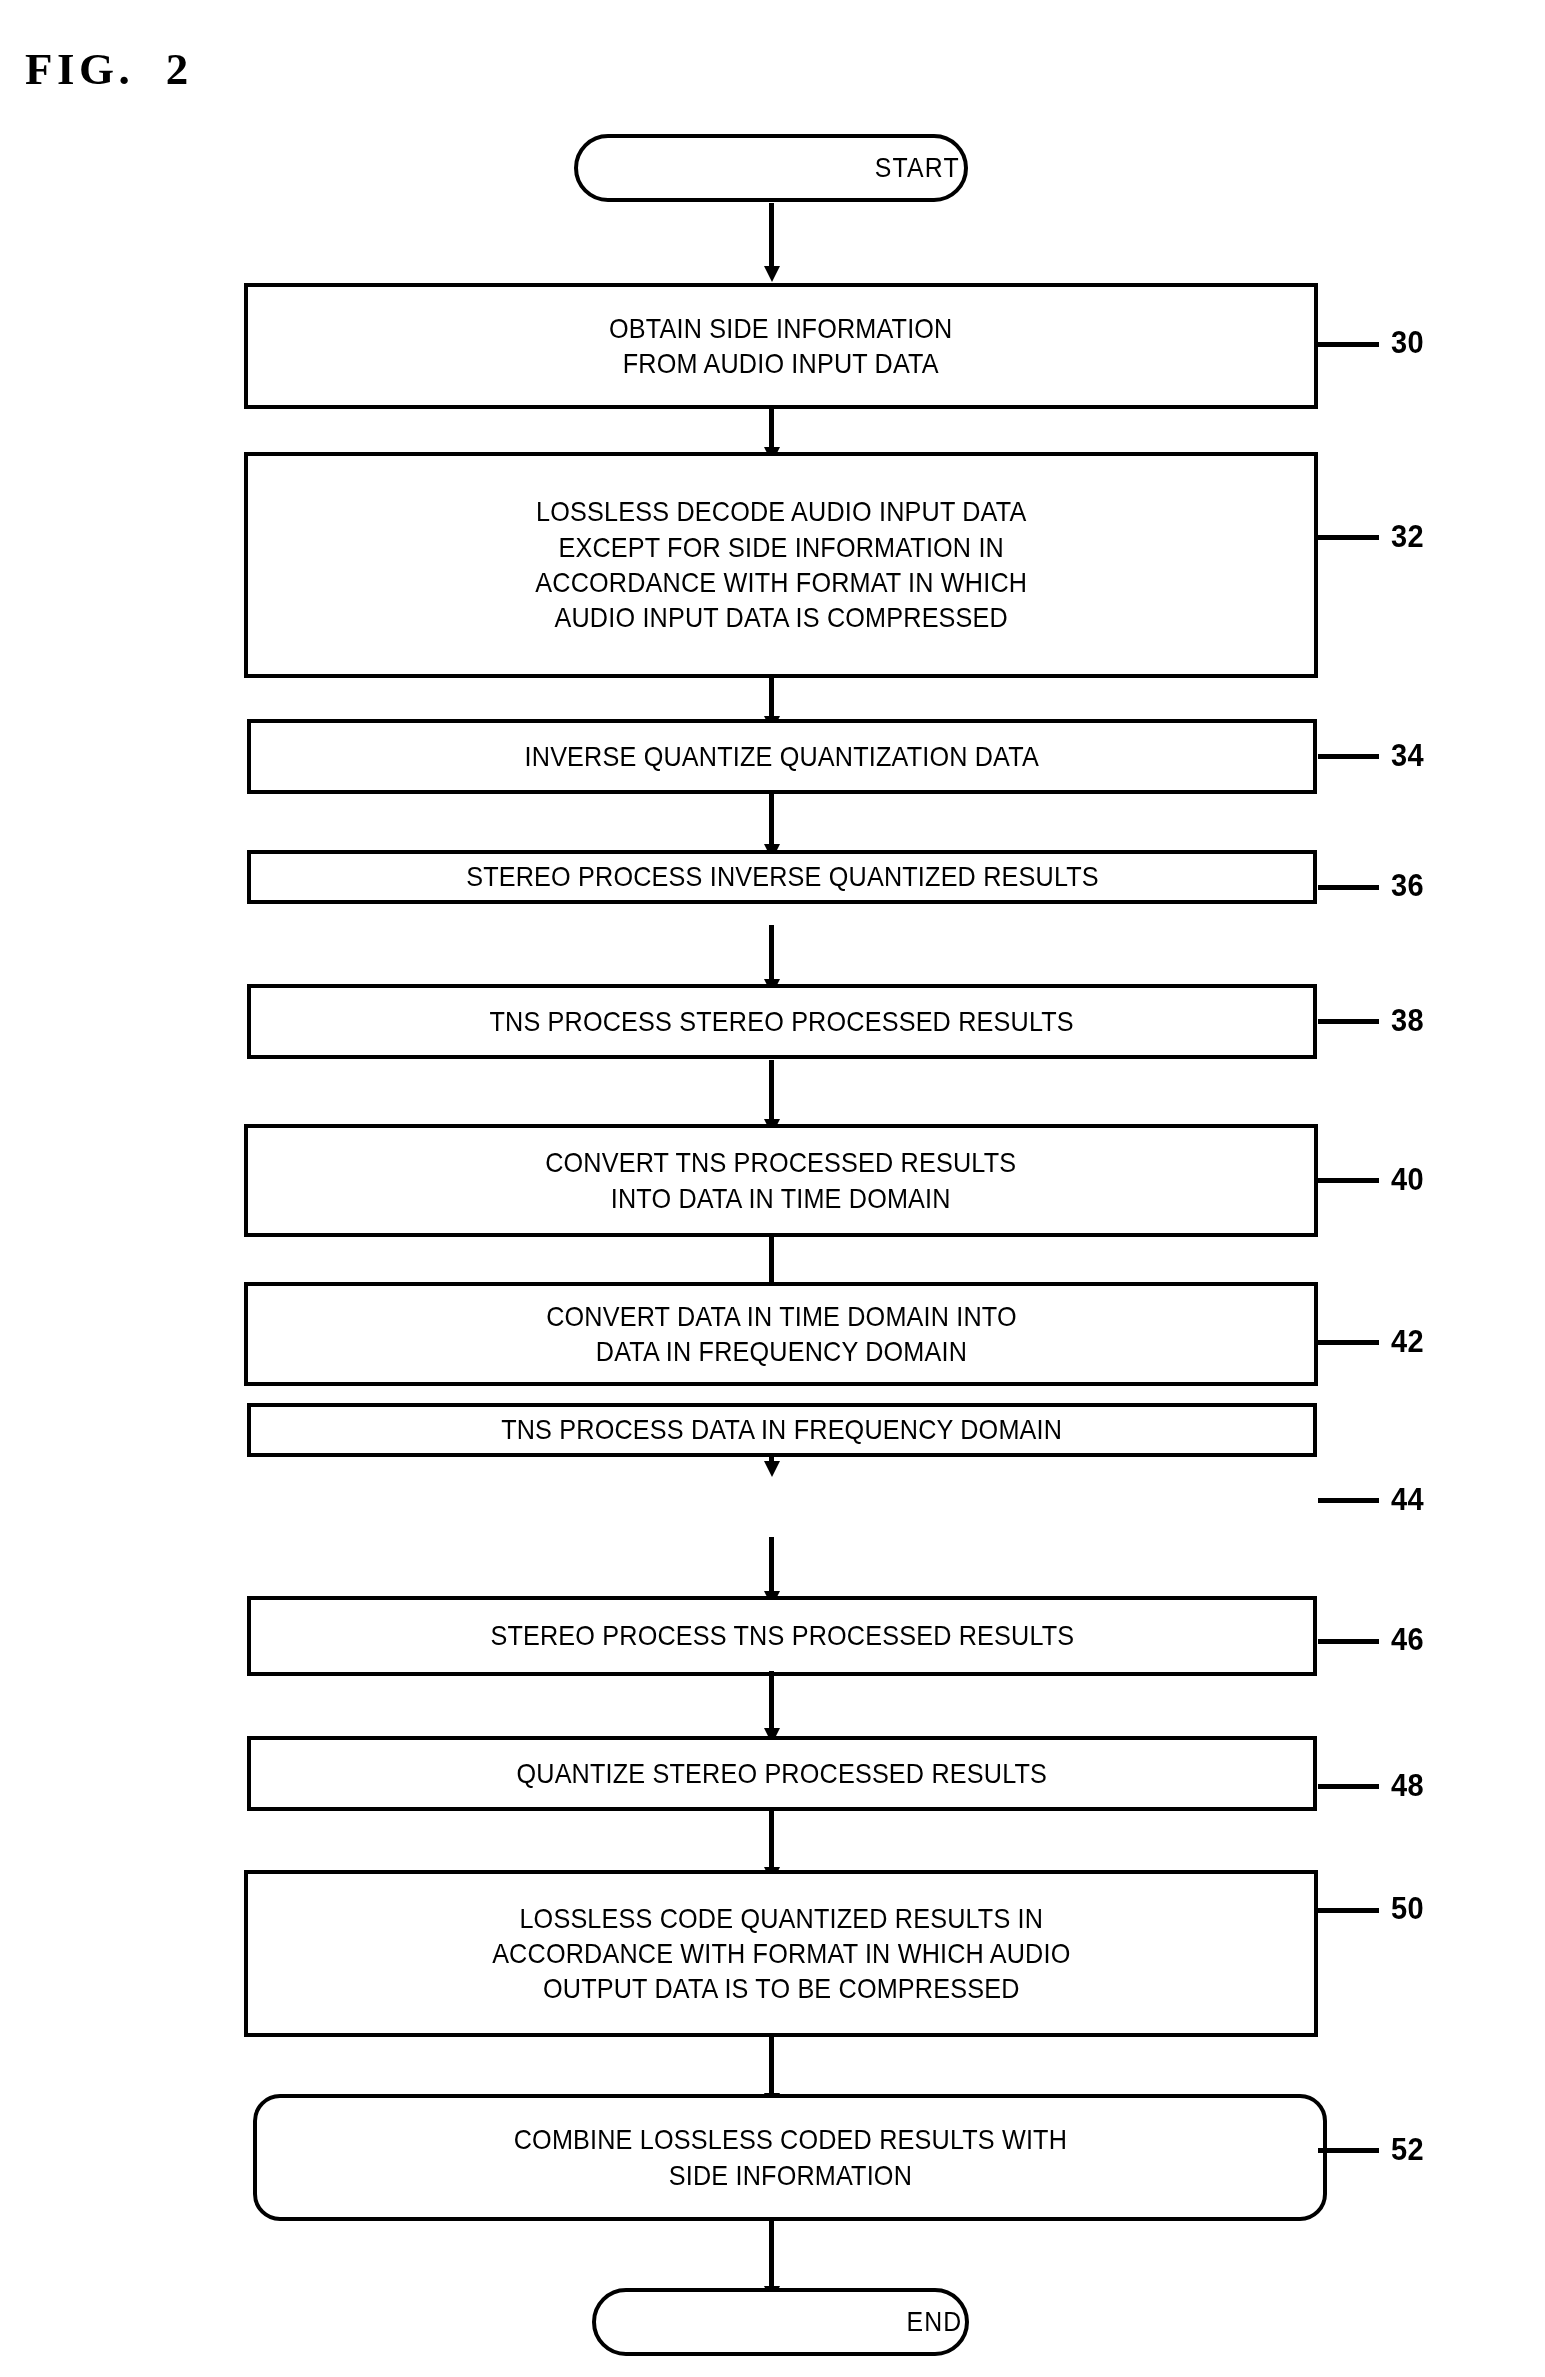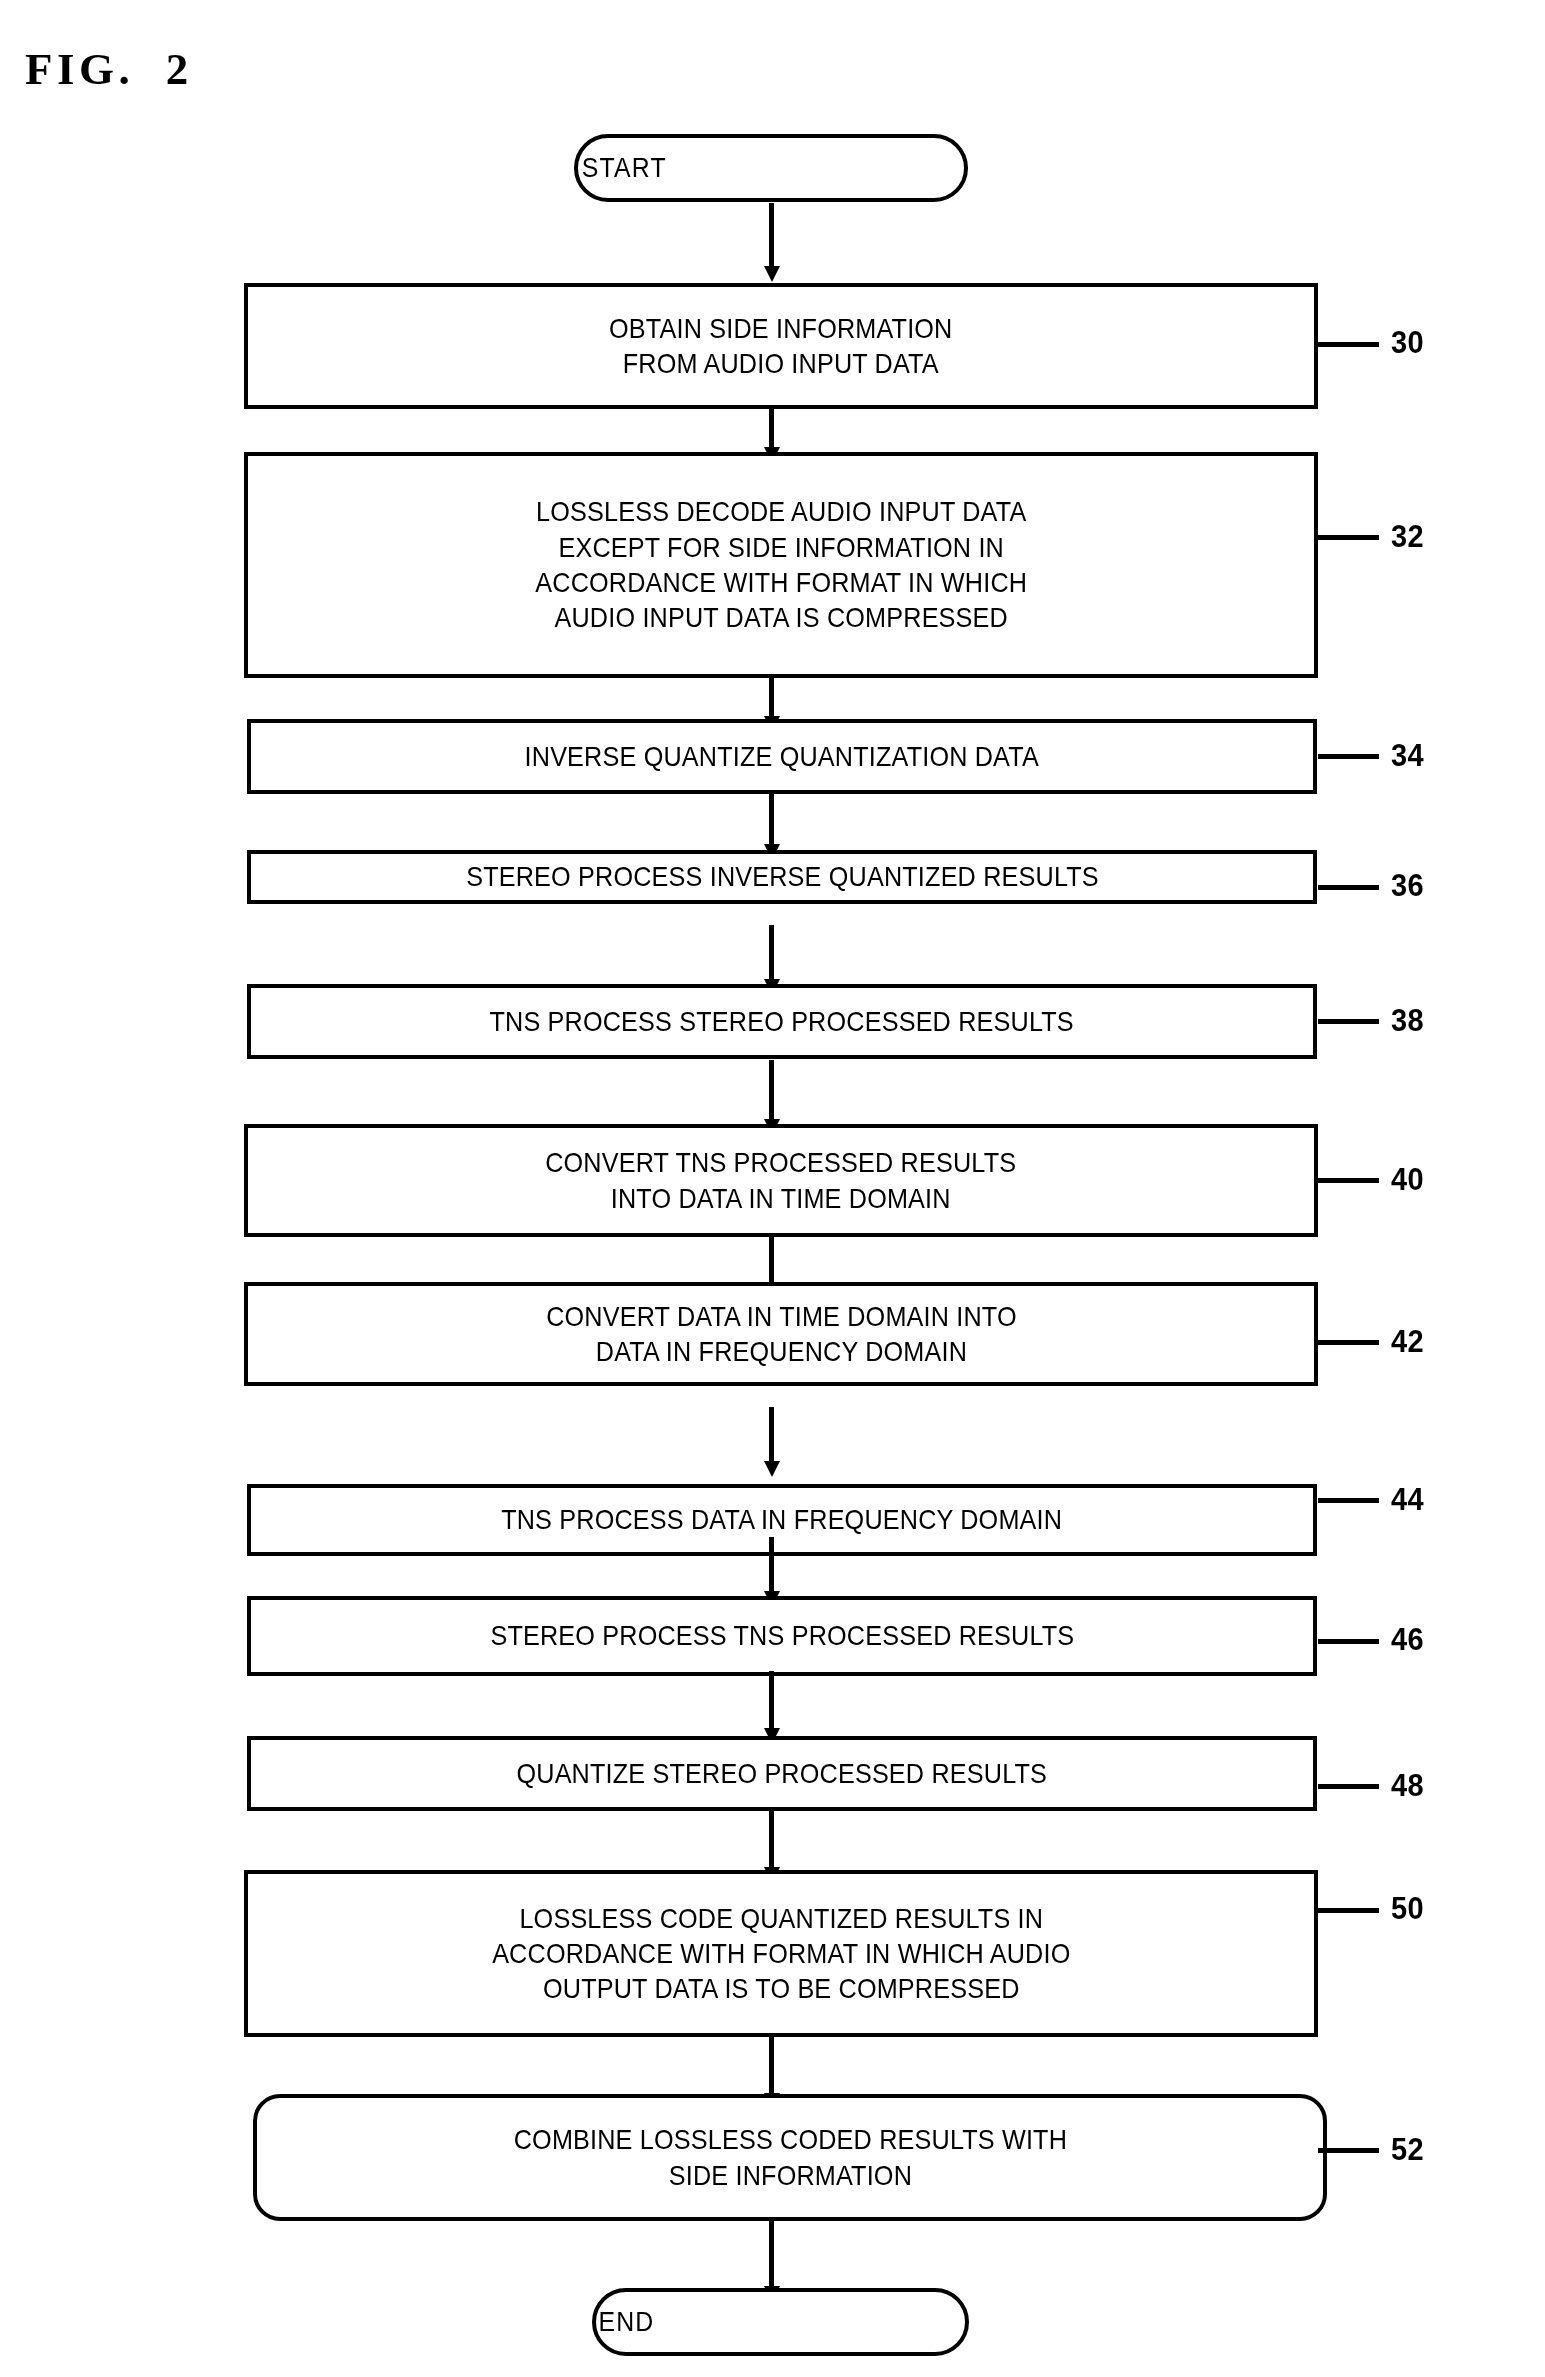--- a/index.html
+++ b/index.html
@@ -52,7 +52,7 @@
     background: #fff;
     display: flex;
     align-items: center;
-    justify-content: flex-start;
+    justify-content: flex-end;
   }
   .terminator .term-text {
     font-size: 27px;

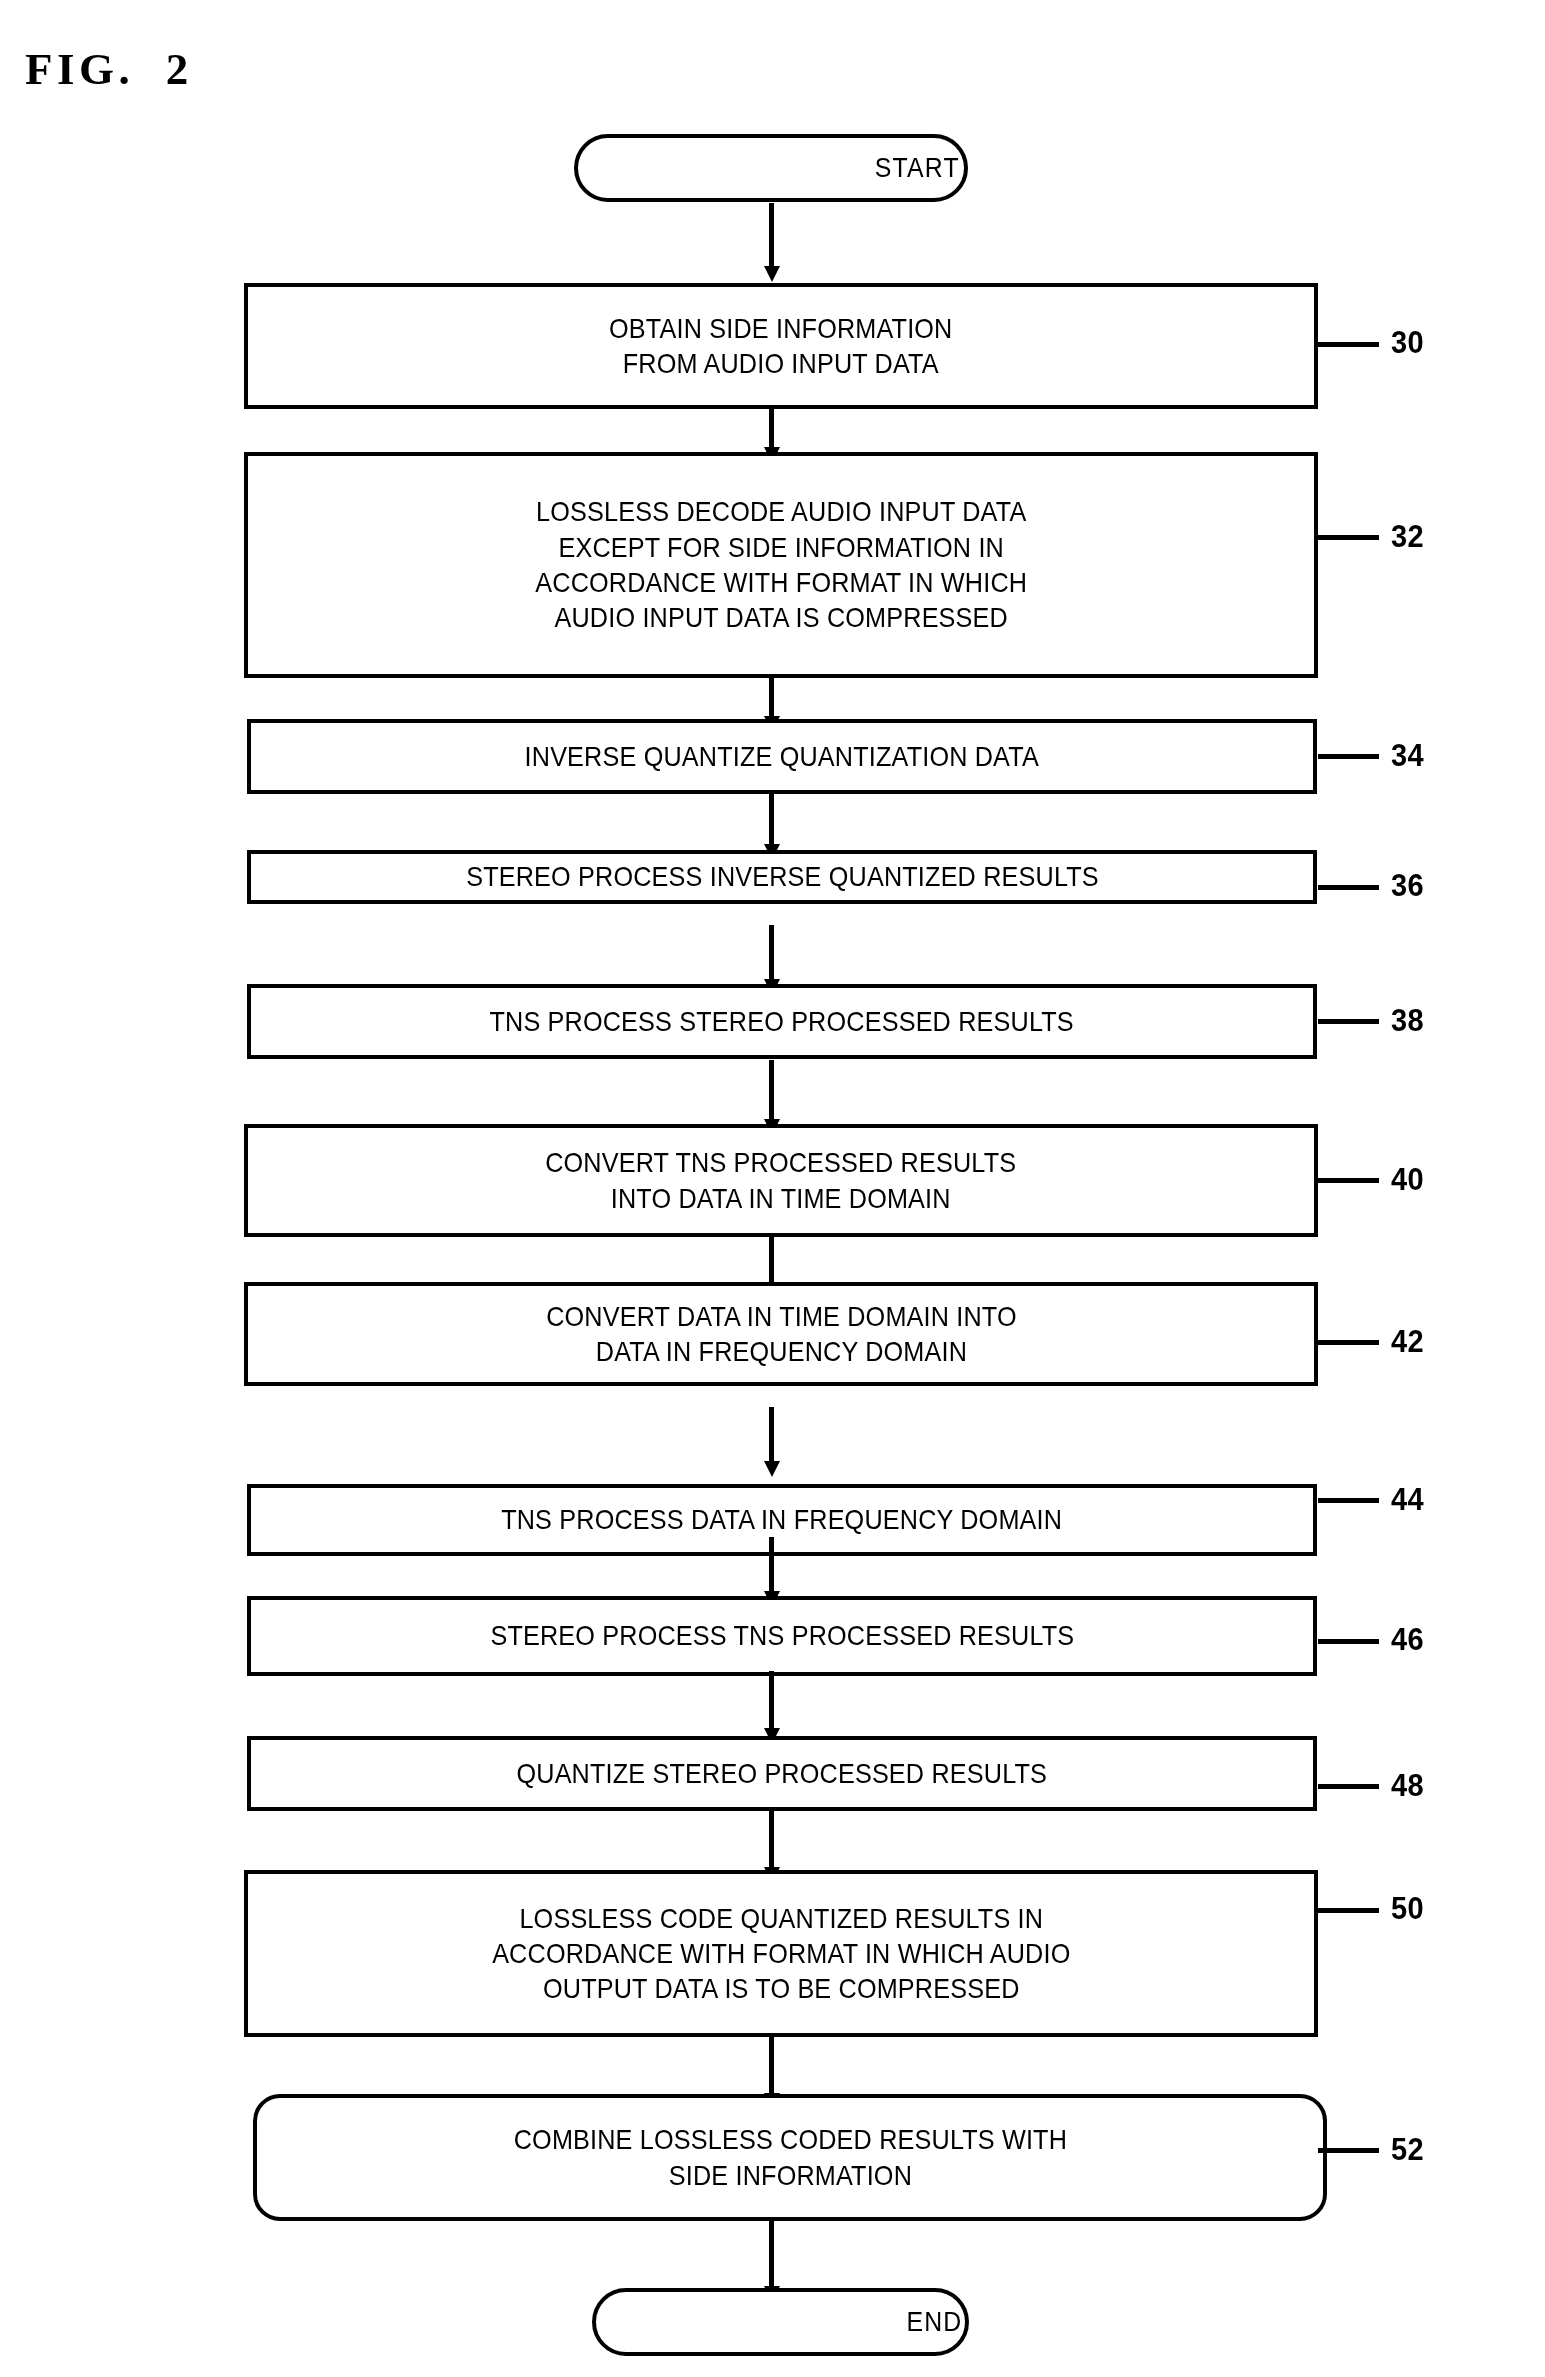--- a/index.html
+++ b/index.html
@@ -224,7 +224,7 @@
       <div class="head" style="top:54px;"></div>
     </div>
 
-    <div class="pbox" style="left:247px; top:1484px; width:1070px; height:72px;">
+    <div class="pbox" style="left:247px; top:1403px; width:1070px; height:54px;">
       <span class="pbox-text">TNS PROCESS DATA IN FREQUENCY DOMAIN</span>
     </div>
     <div class="reftick" style="left:1318px; top:1498px; width:61px;"></div>

